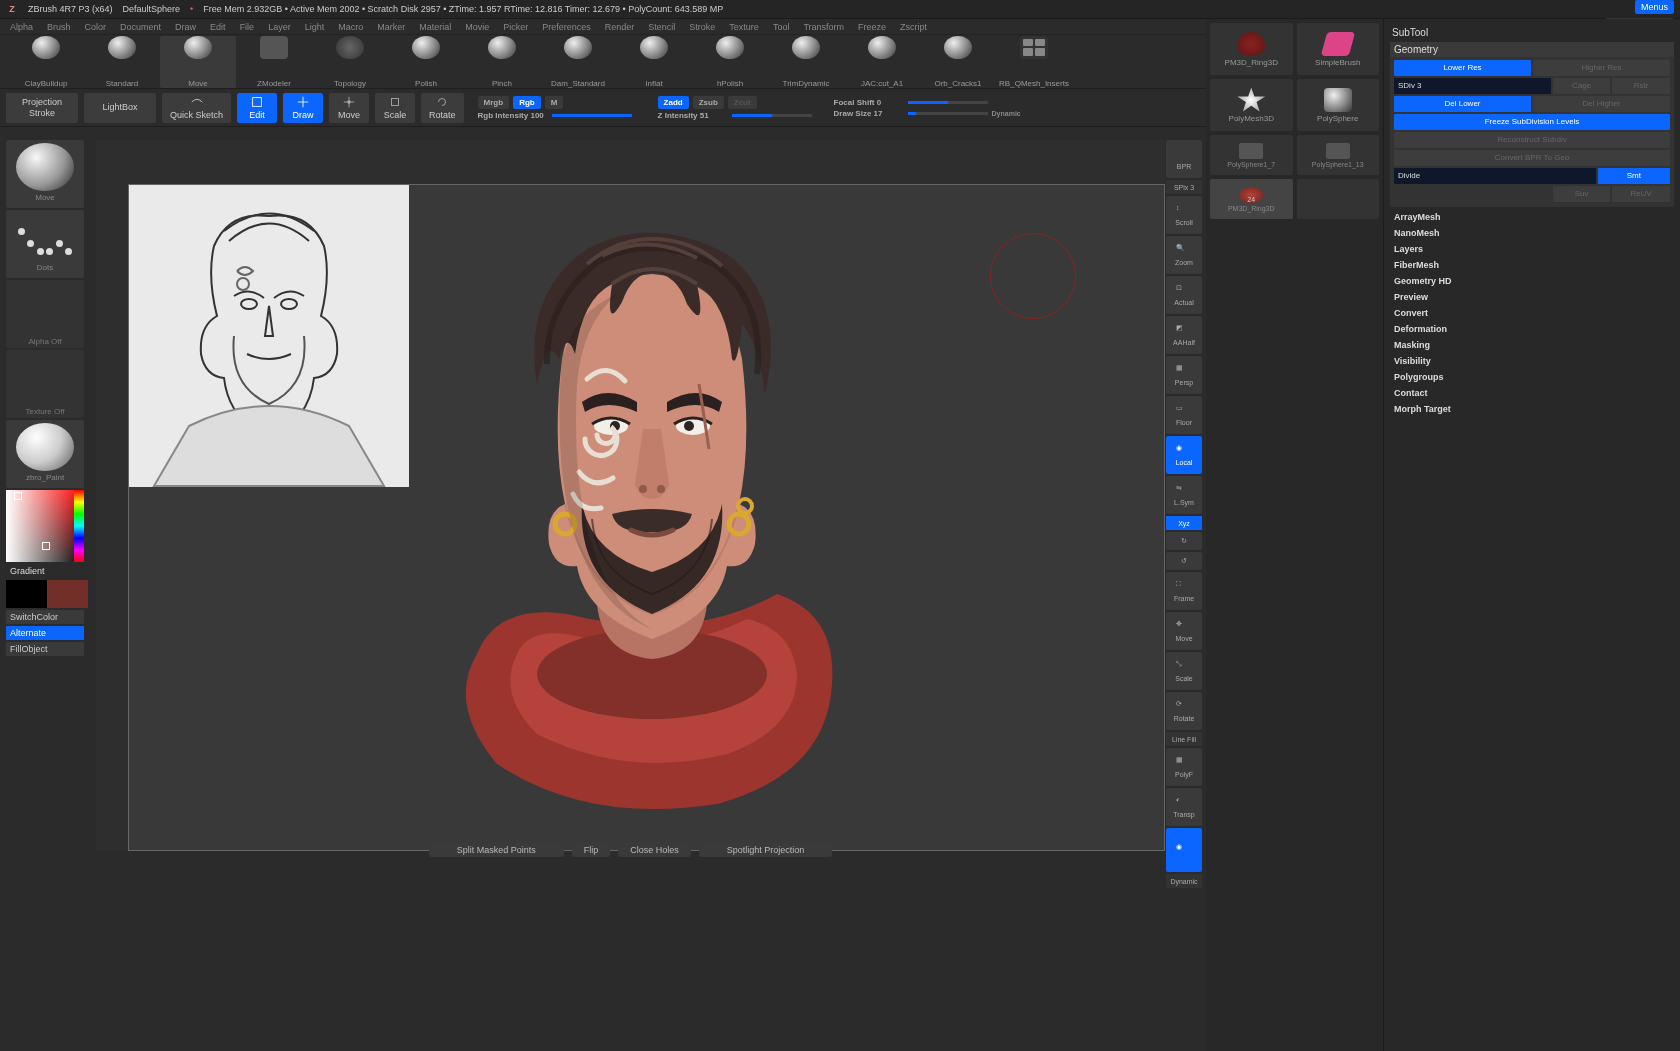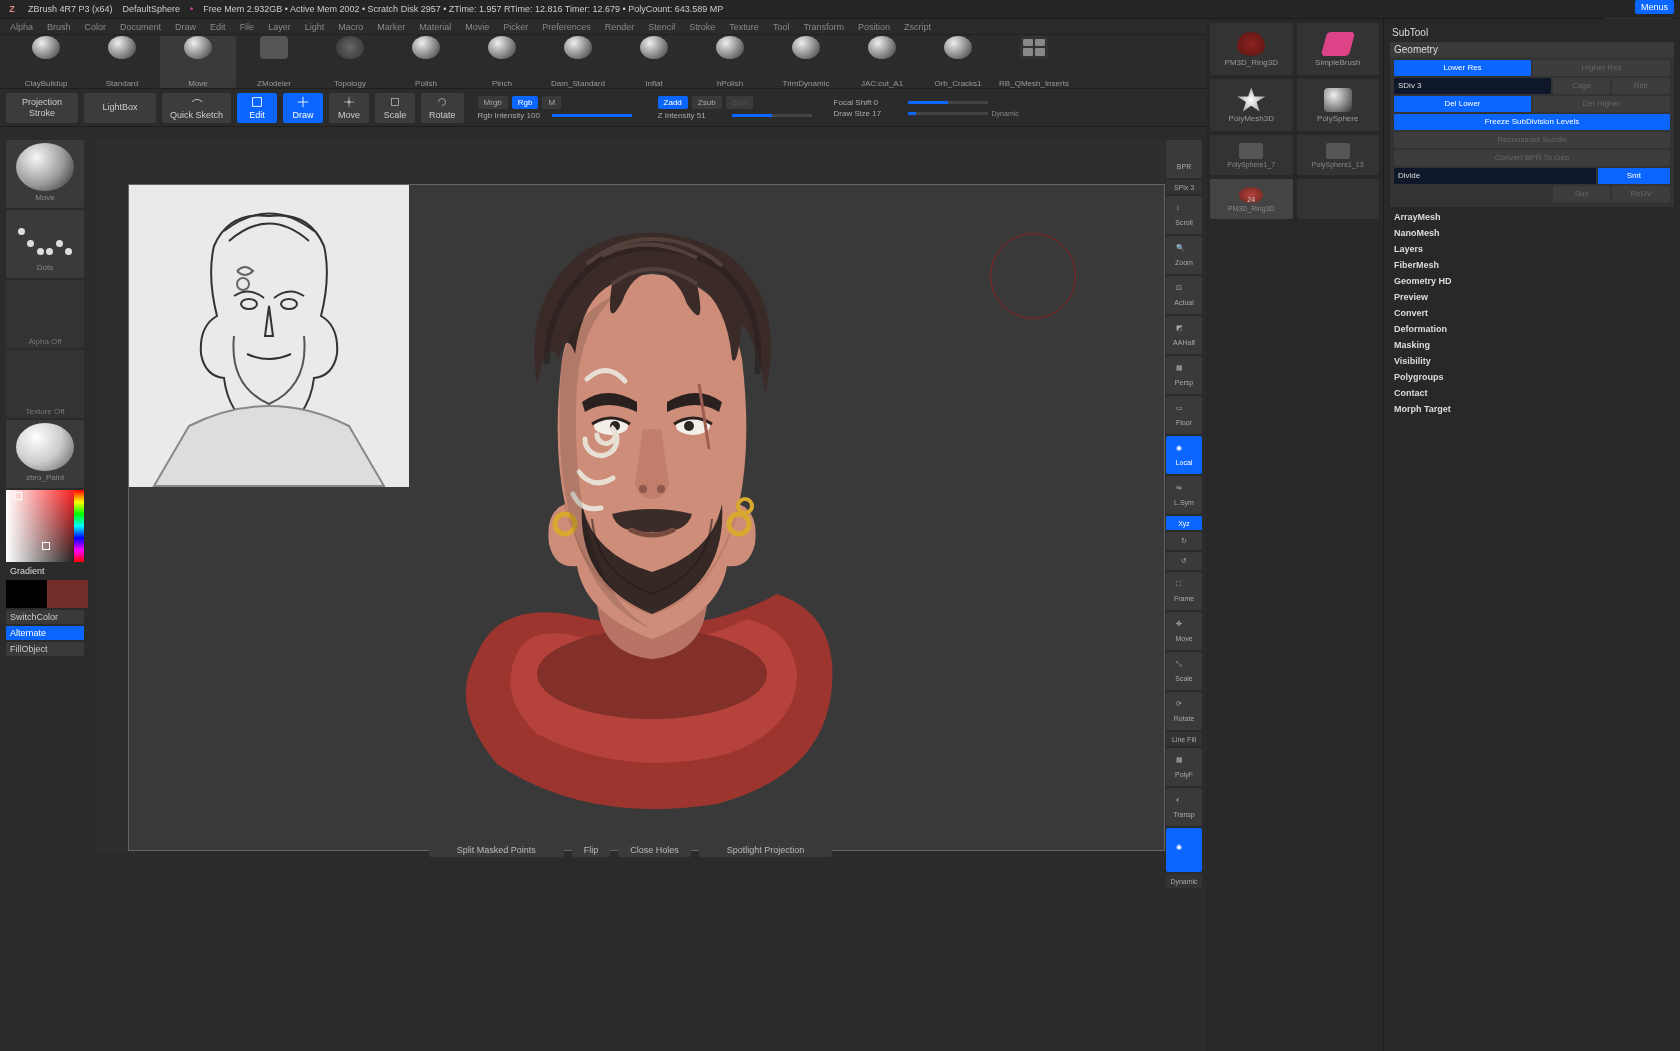--- a/index.html
+++ b/index.html
@@ -165,7 +165,7 @@
   <span>Texture</span>
   <span>Tool</span>
   <span>Transform</span>
-  <span>Position</span>
+  <span>Freeze</span>
   <span>Zscript</span>
 </div>
 

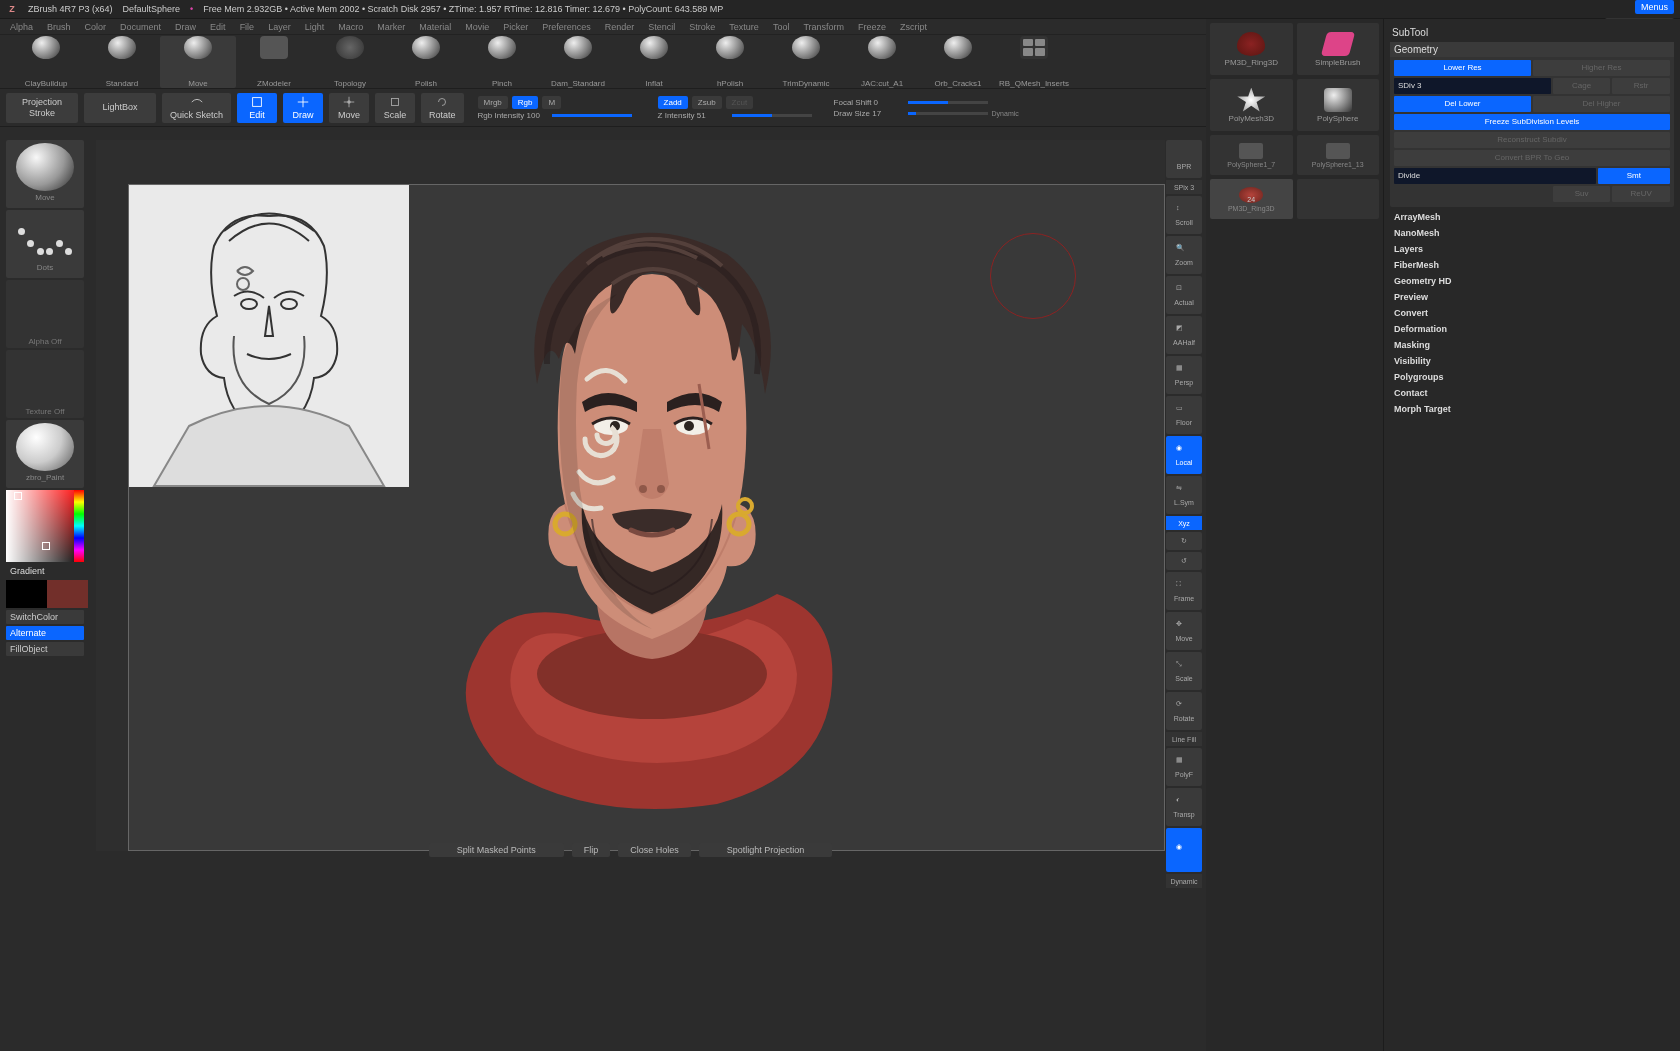--- a/index.html
+++ b/index.html
@@ -35,7 +35,7 @@
 .optrow .obtn.tall { width:72px; text-align:center; line-height:11px; }
 .optrow .obtn.blue { background:#0a66ff; color:#fff; }
 .optrow .obtn .ico { width:16px; height:14px; }
-.optrow .sgroup { display:flex; flex-direction:column; gap:2px; font-size:8px; margin-left:8px; }
+.optrow .sgroup { display:flex; flex-direction:column; gap:2px; font-size:8px; margin-left:8px;font-weight:bold; }
 .optrow .srow { display:flex; align-items:center; gap:4px; }
 .optrow .pill { background:#3a3a3a; padding:1px 6px; border-radius:2px; height:13px; line-height:11px; cursor:pointer; }
 .optrow .pill.bl { background:#0a66ff; color:#fff; }

